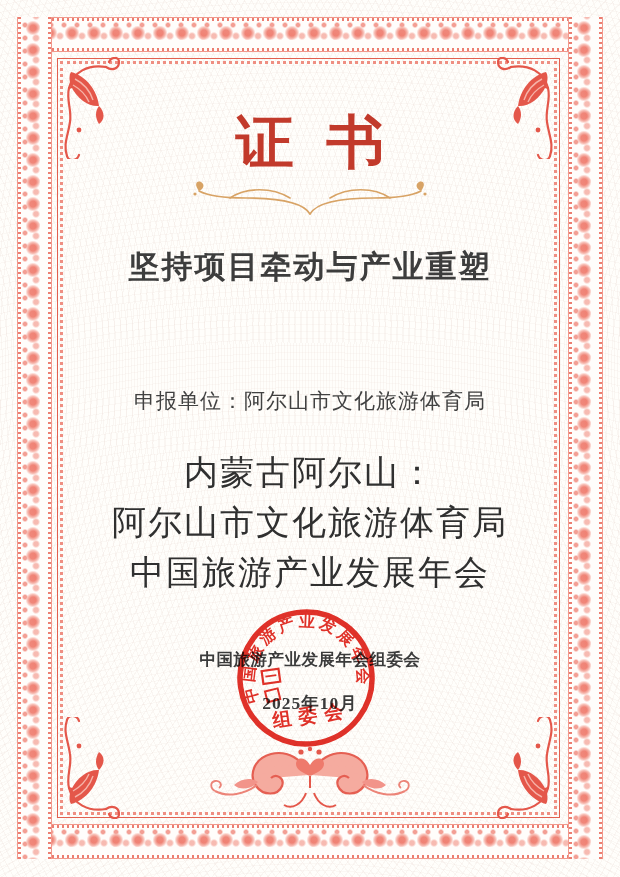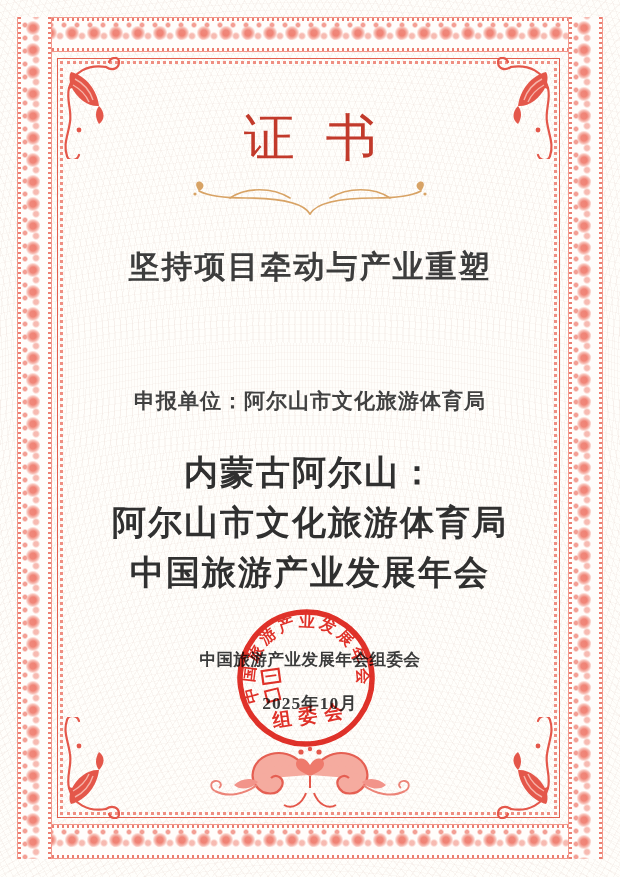--- a/index.html
+++ b/index.html
@@ -63,7 +63,7 @@
   .content{position:absolute; inset:0; text-align:center;}
   .cert-title{
     position:absolute; top:104px; left:0; right:0;
-    font-size:51px; font-weight:normal; color:#c23a2b;
+    font-size:58px; font-weight:bold; color:#c23a2b;
     letter-spacing:9px; text-indent:9px;
   }
   .flourish{position:absolute; top:176px; left:50%; transform:translateX(-50%);}

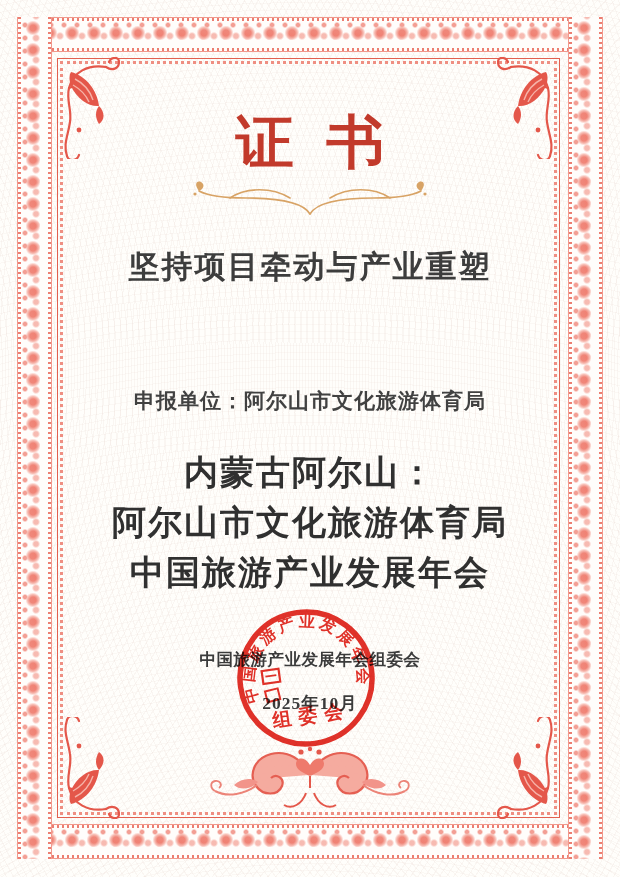--- a/index.html
+++ b/index.html
@@ -75,7 +75,7 @@
   }
   .applicant{
     position:absolute; top:387px; left:0; right:0;
-    font-size:21px; font-weight:bold; color:#414141; letter-spacing:1px;
+    font-size:21px; font-weight:normal; color:#414141; letter-spacing:1px;
   }
   .project{
     position:absolute; top:448px; left:0; right:0;

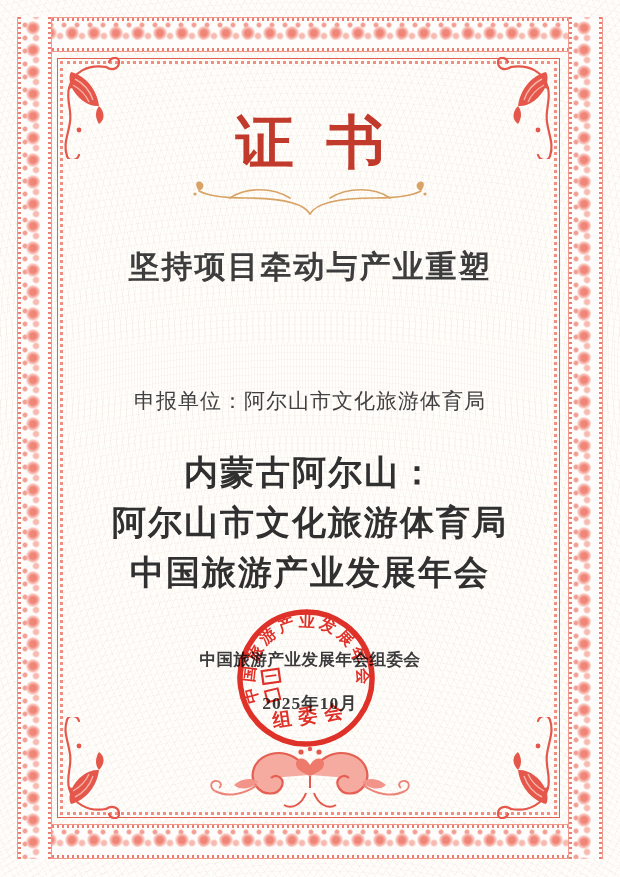--- a/index.html
+++ b/index.html
@@ -79,7 +79,7 @@
   }
   .project{
     position:absolute; top:448px; left:0; right:0;
-    font-size:34px; font-weight:bold; color:#303030;
+    font-size:34px; font-weight:normal; color:#303030;
     line-height:50px; letter-spacing:2px;
   }
   .issuer{

